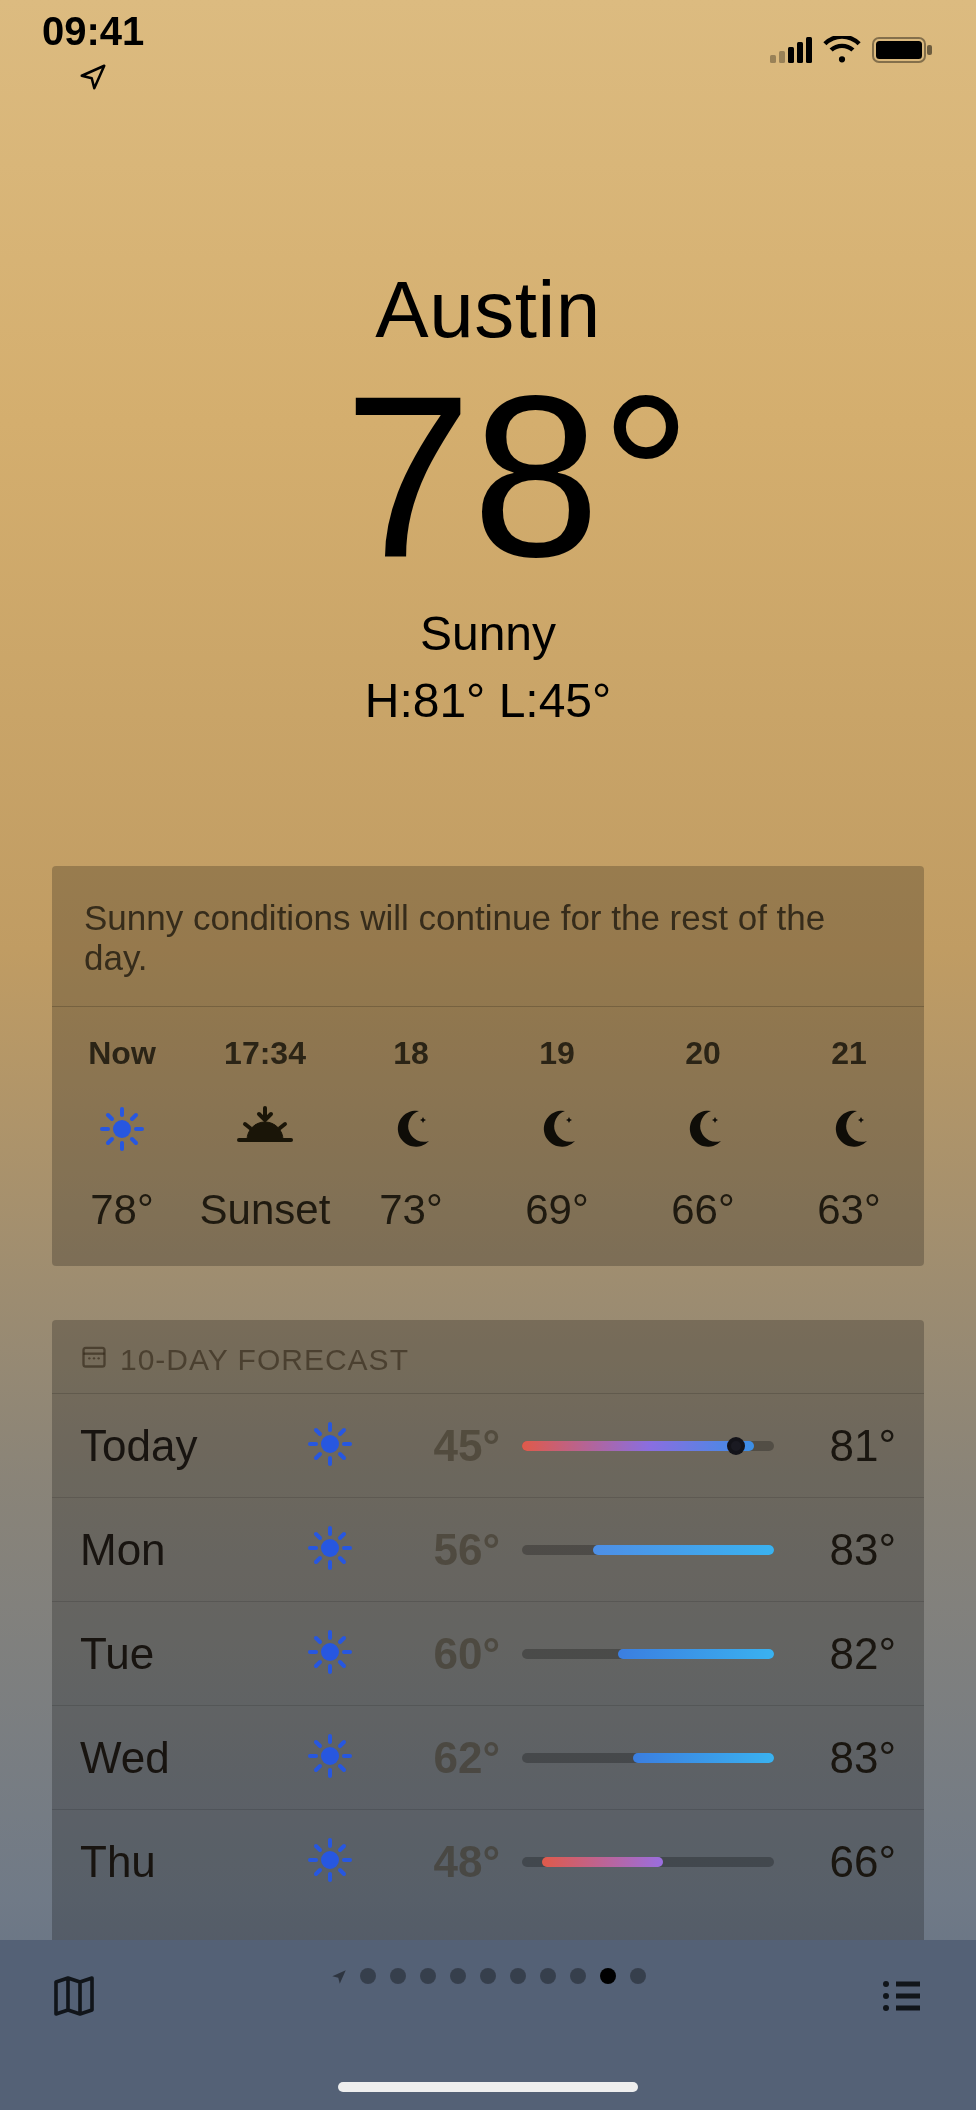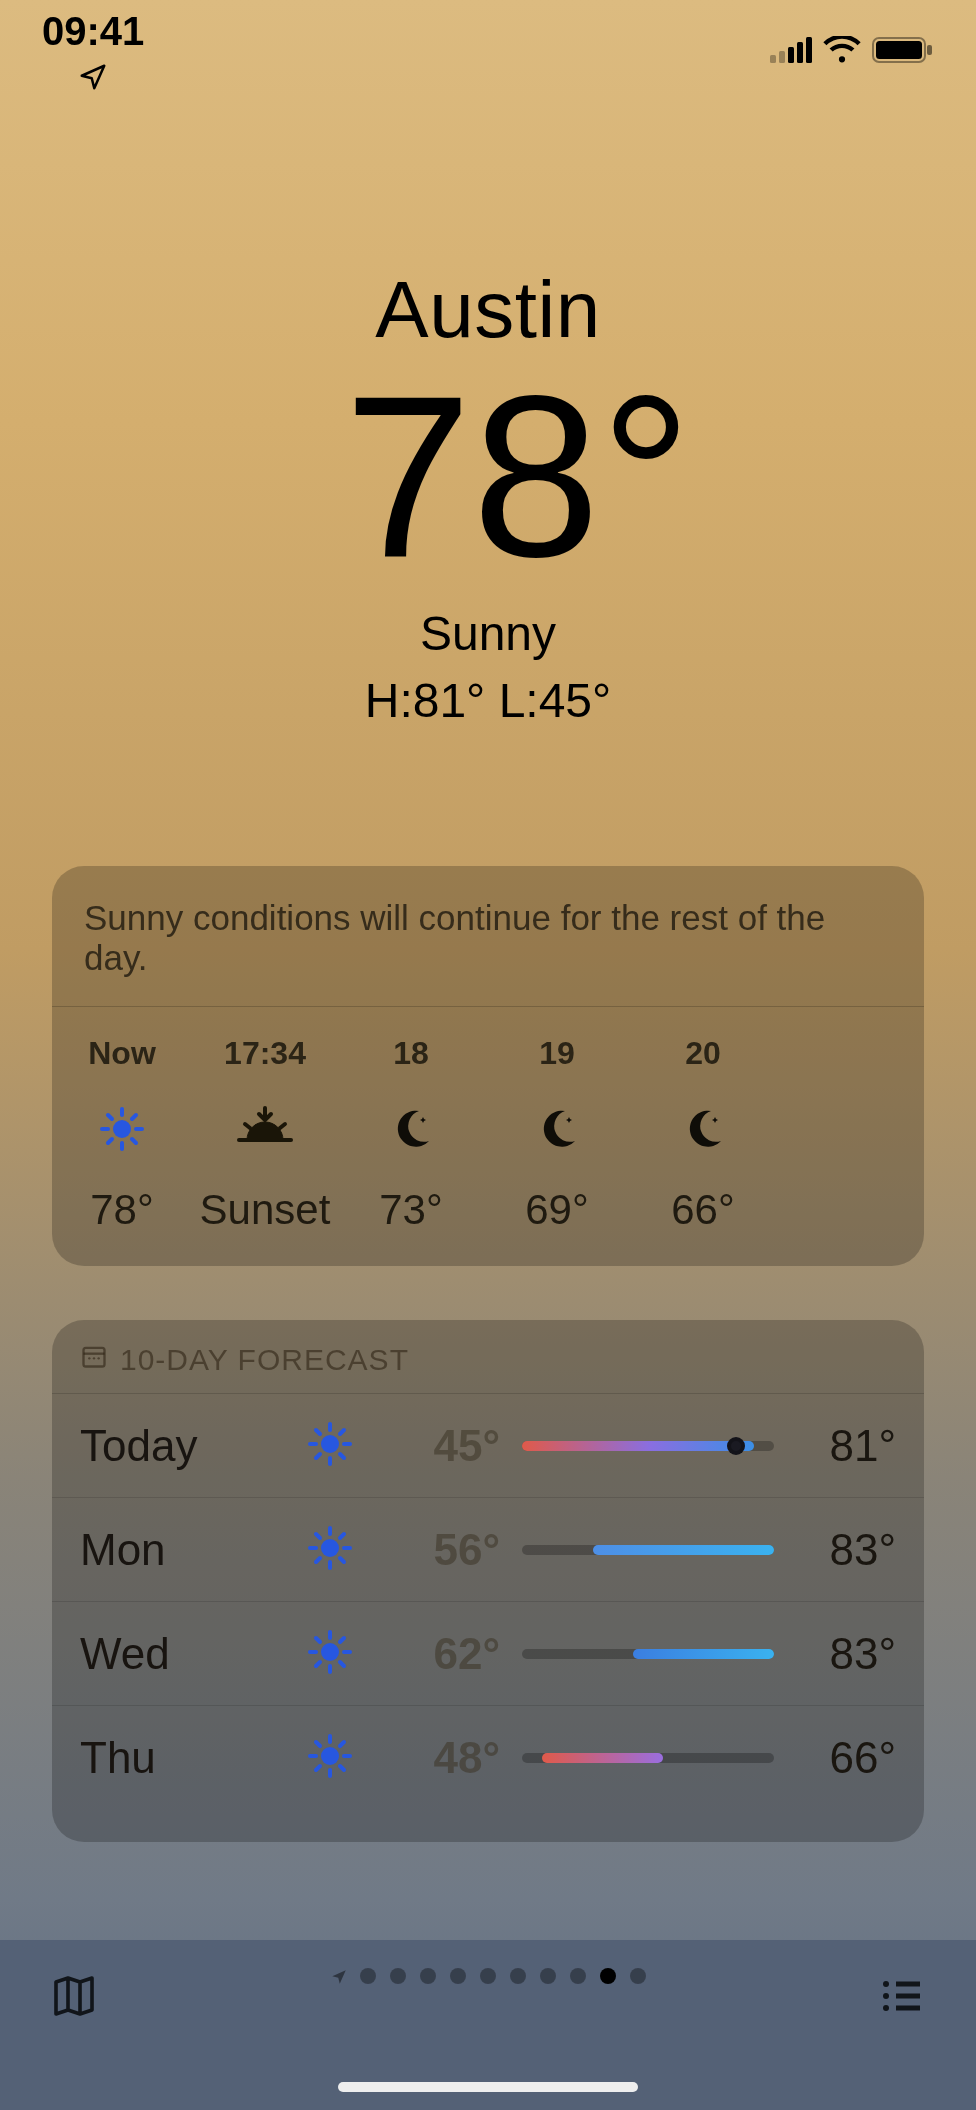--- a/index.html
+++ b/index.html
@@ -24,7 +24,7 @@
   .hilo { font-size:48px; margin-top:12px; }
 
   .card { position:absolute; left:52px; right:52px;
-    background:rgba(0,0,0,0.22); border-radius:32px; padding:32px 0; }
+    background:rgba(0,0,0,0.22); border-radius:4px; padding:32px 0; }
   .card-hourly { top:866px; }
   .summary { padding:0 32px 28px; font-size:35px; color:#362c1b;
     border-bottom:1px solid rgba(0,0,0,0.18); }

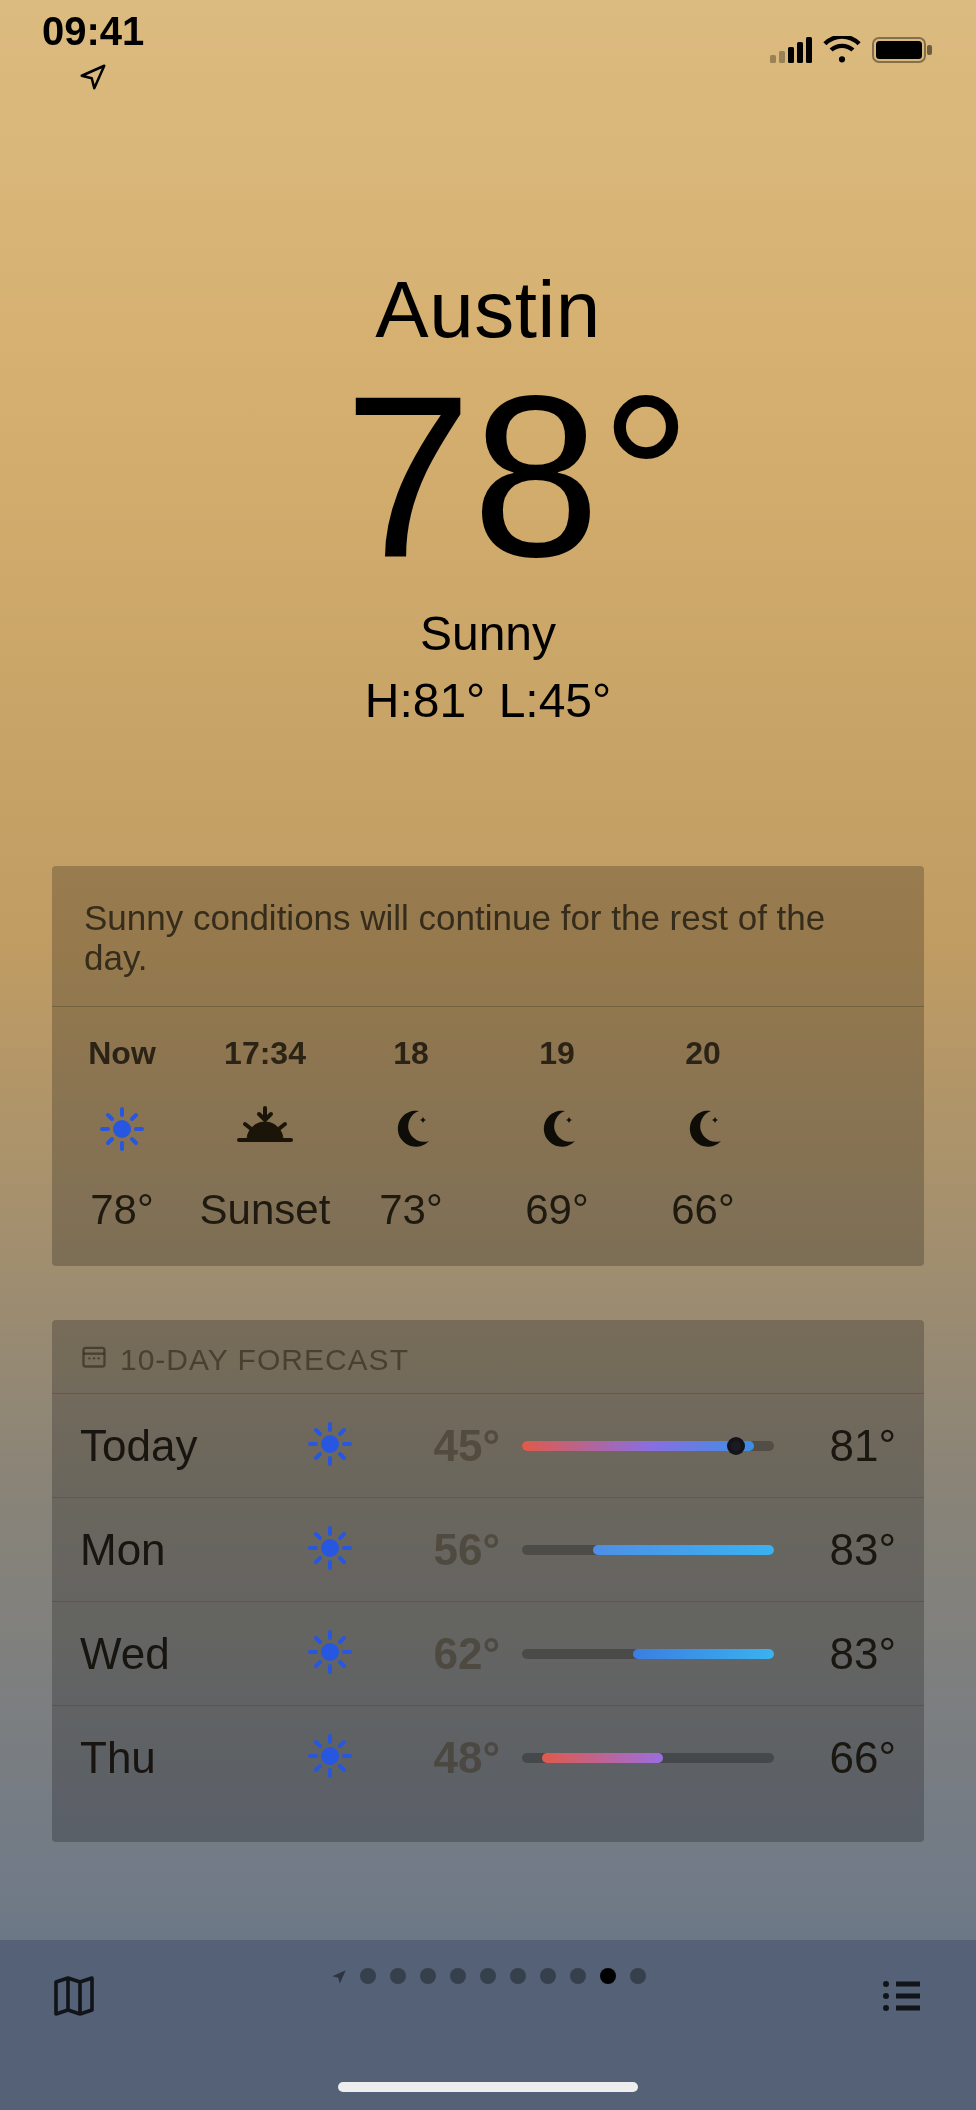--- a/index.html
+++ b/index.html
@@ -180,6 +180,16 @@
         </div>
         <div class="v">66°</div>
       </div>
+      <div class="hour">
+        <div class="t">21</div>
+        <div class="ico">
+          <svg class="moon-ico" width="44" height="44" viewBox="0 0 44 44">
+            <path d="M30 4 a18 18 0 1 0 10 30 a14 14 0 0 1-10-30 Z"></path>
+            <path d="M34 10 l1 2 l2 1 l-2 1 l-1 2 l-1-2 l-2-1 l2-1 Z" fill="#0f0d08"></path>
+          </svg>
+        </div>
+        <div class="v">63°</div>
+      </div>
     </div>
 </div>
 

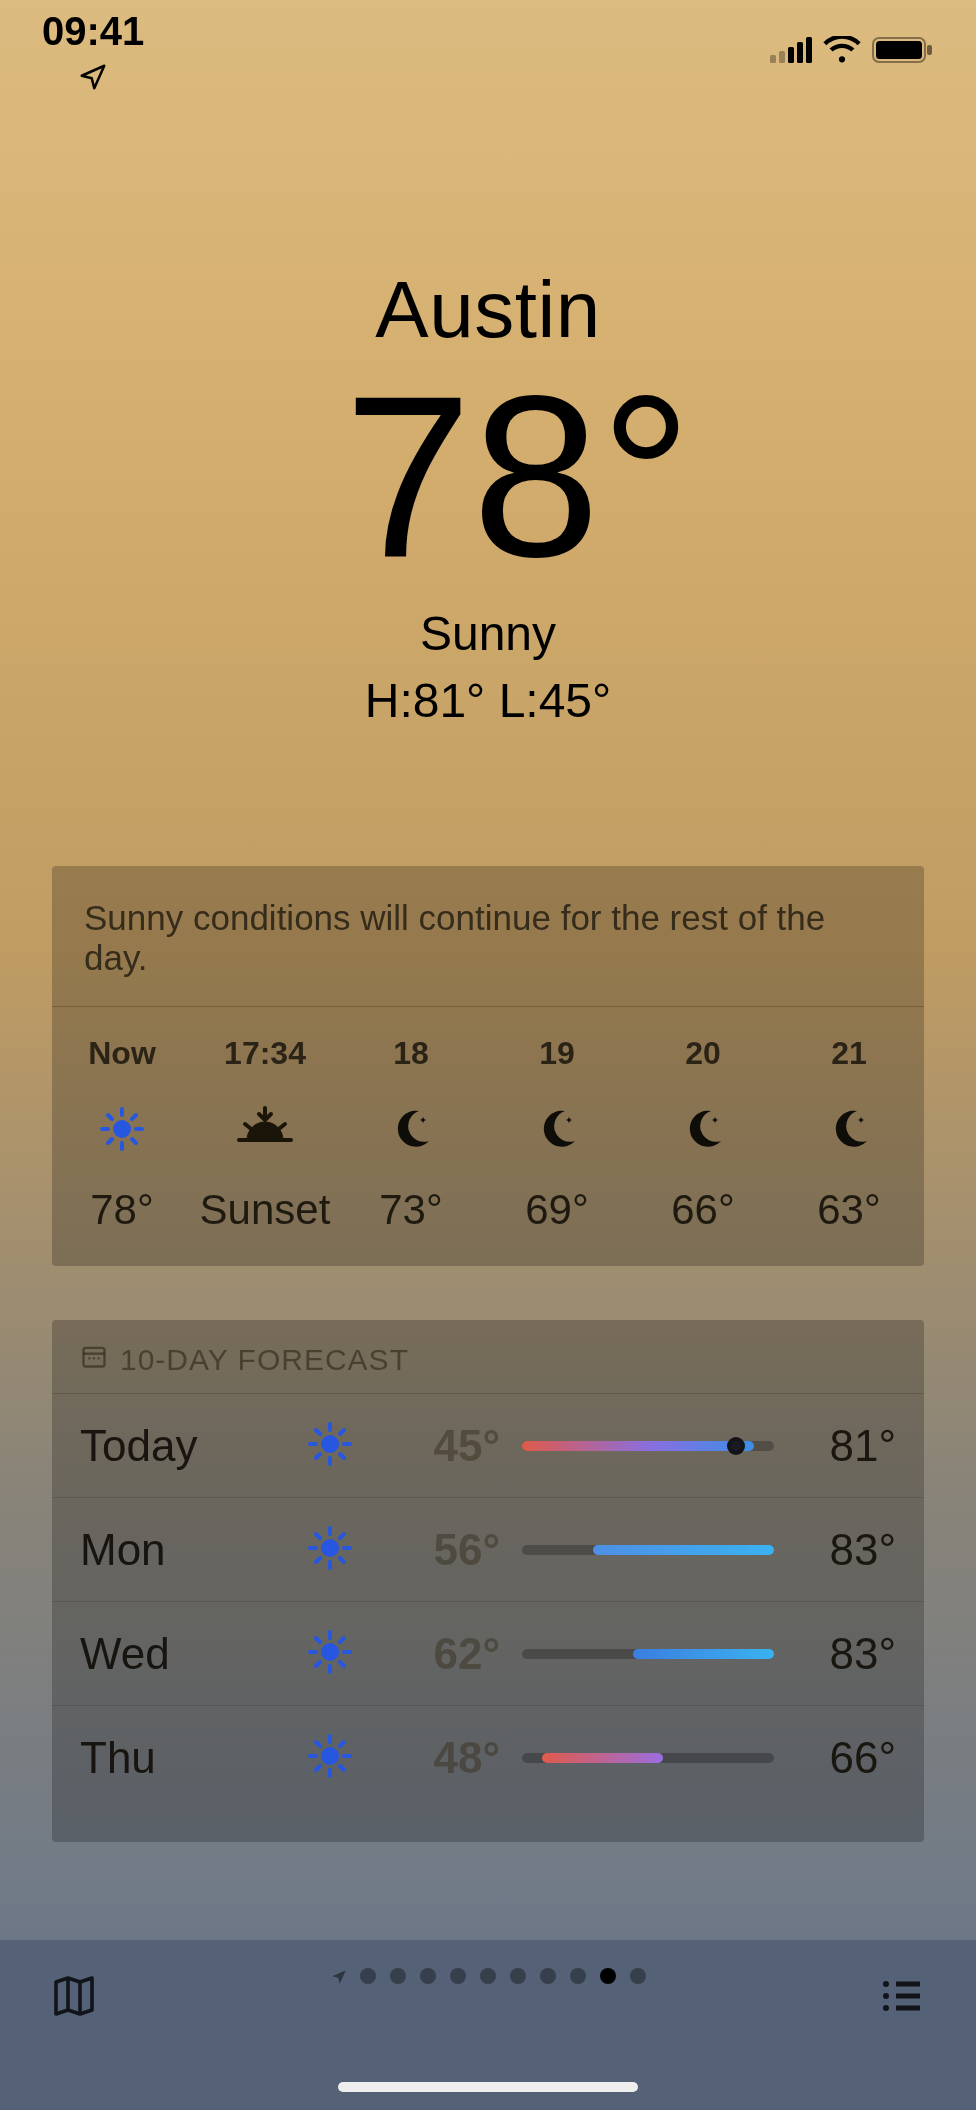--- a/index.html
+++ b/index.html
@@ -251,6 +251,27 @@
         <div class="day-hi">83°</div>
       </div>
       <div class="day-row">
+        <div class="day-name">Tue</div>
+        <div class="day-ico"><svg class="sun-ico" viewBox="0 0 44 44">
+            <circle class="c" cx="22" cy="22" r="9"></circle>
+            <line x1="22" y1="2" x2="22" y2="8"></line>
+            <line x1="22" y1="36" x2="22" y2="42"></line>
+            <line x1="2" y1="22" x2="8" y2="22"></line>
+            <line x1="36" y1="22" x2="42" y2="22"></line>
+            <line x1="8" y1="8" x2="12" y2="12"></line>
+            <line x1="32" y1="32" x2="36" y2="36"></line>
+            <line x1="8" y1="36" x2="12" y2="32"></line>
+            <line x1="32" y1="12" x2="36" y2="8"></line>
+          </svg></div>
+        <div class="day-lo">60°</div>
+        <div class="bar-wrap">
+          <div class="bar-track">
+            <div class="bar-fill" style="left:38%;right:0%;background:linear-gradient(to right,#3b7ee0,#3ab2f0)"></div>
+          </div>
+        </div>
+        <div class="day-hi">82°</div>
+      </div>
+      <div class="day-row">
         <div class="day-name">Wed</div>
         <div class="day-ico"><svg class="sun-ico" viewBox="0 0 44 44">
             <circle class="c" cx="22" cy="22" r="9"></circle>

